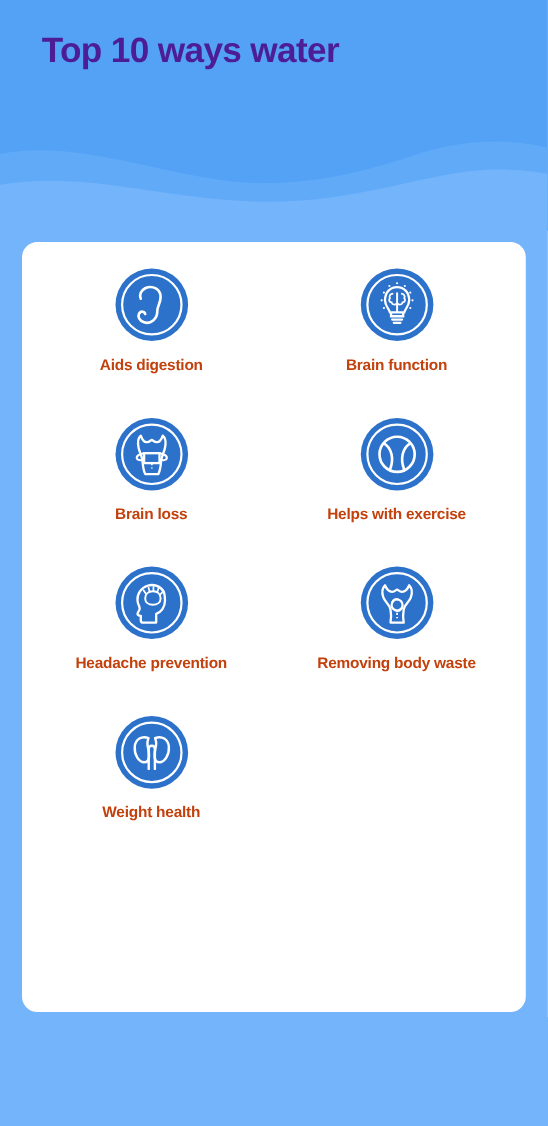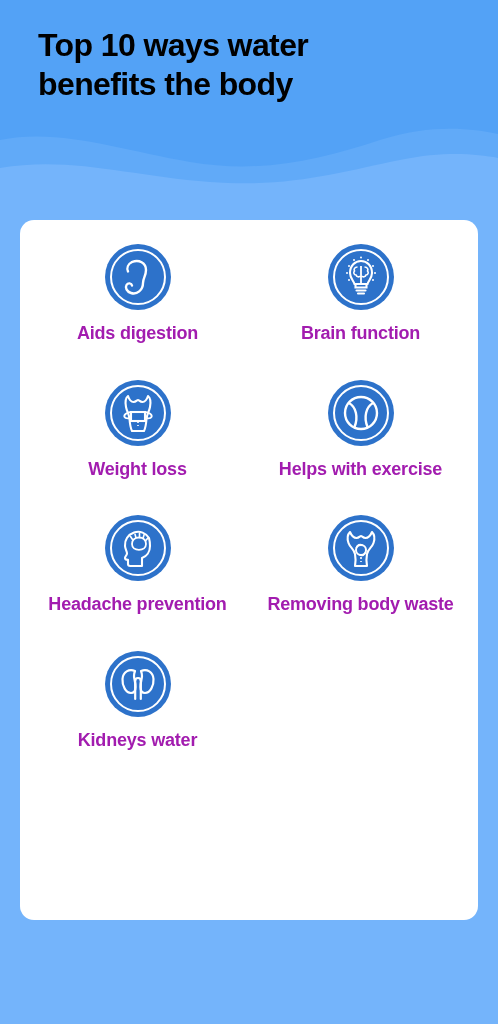--- a/index.html
+++ b/index.html
@@ -23,7 +23,7 @@
   .header-waves { position:absolute; left:0; top:0; width:498px; height:210px; }
   .title {
     position:absolute; left:38px; top:26px; width:420px;
-    color:#000000;
+    color:#4c1d95;
     font-size:32px;
     font-weight:bold;
     line-height:1.22;

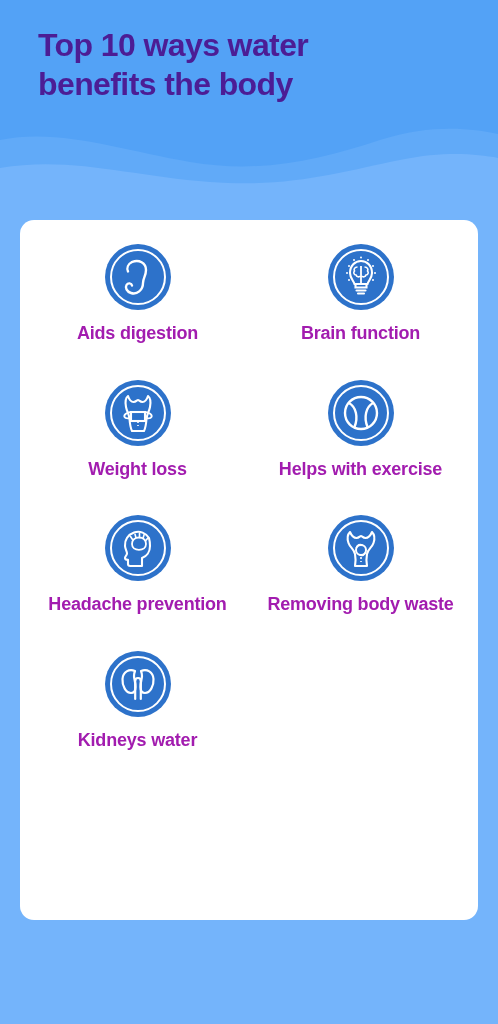--- a/index.html
+++ b/index.html
@@ -83,7 +83,6 @@
   </svg>
   <div class="title">
     <div>Top 10 ways water</div>
-    <div>benefits the body</div>
   </div>
 </div>
 

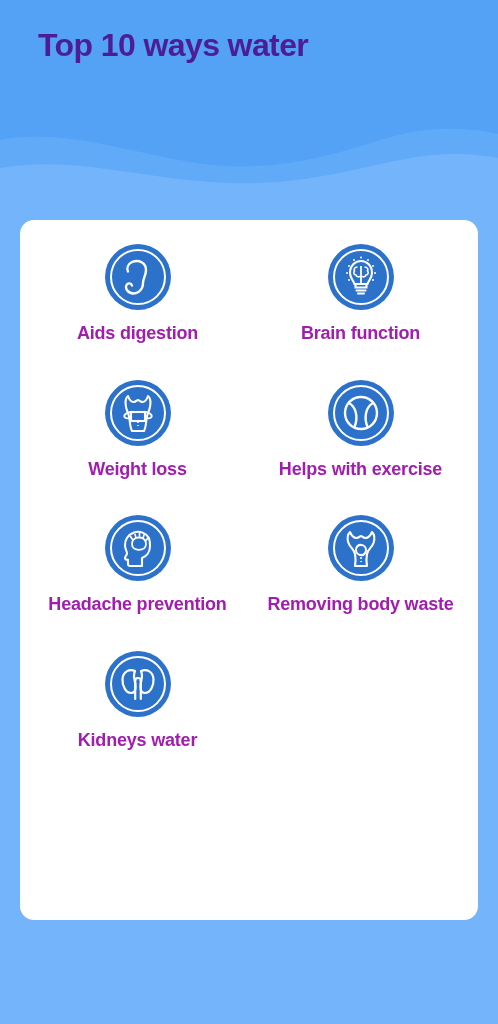--- a/index.html
+++ b/index.html
@@ -58,8 +58,8 @@
   }
   .cell-label {
     margin-top:9px;
-    color:#a21caf;
-    font-size:18px;
+    color:#c2410c;
+    font-size:14px;
     font-weight:bold;
     text-align:center;
     line-height:1.15;

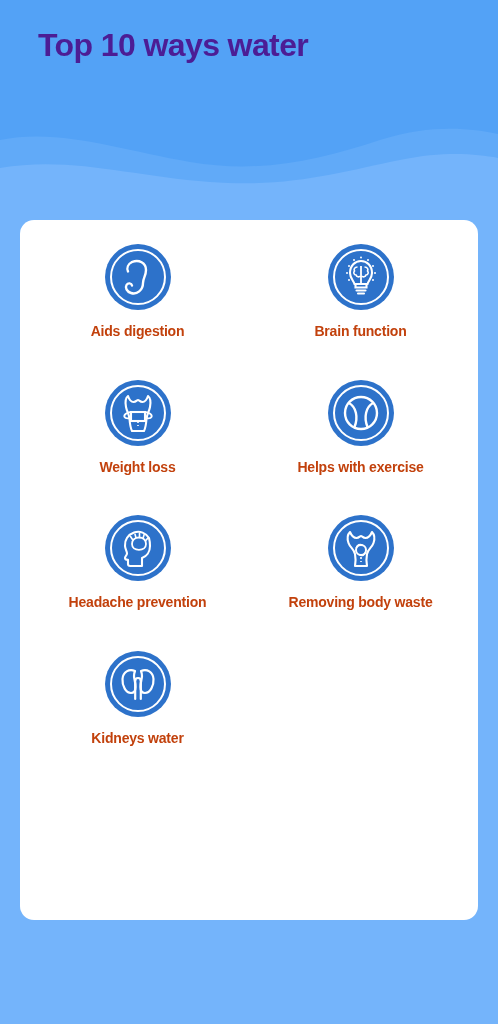--- a/index.html
+++ b/index.html
@@ -145,7 +145,7 @@
           <line x1="37" y1="45" x2="37" y2="50" stroke="#ffffff" stroke-width="1.6" stroke-dasharray="2 2"></line>
         </svg>
       </div>
-      <div class="cell-label">Weight loss</div>
+      <div class="cell-label">Brain loss</div>
     </div>
 
     <div class="cell">

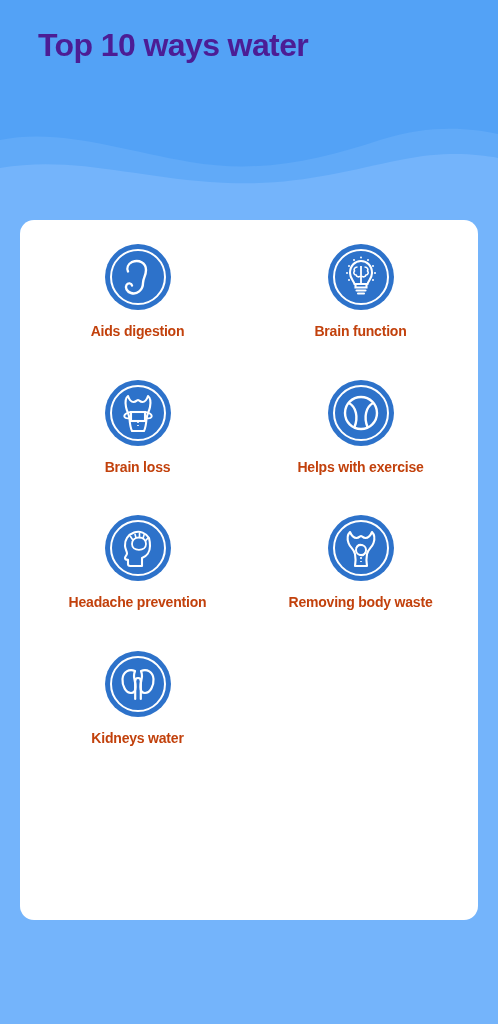--- a/index.html
+++ b/index.html
@@ -212,7 +212,7 @@
           <path d="M34.2,34 C34.2,32 35.4,31 37,31 C38.6,31 39.8,32 39.8,34" fill="none" stroke="#ffffff" stroke-width="2.2"></path>
         </svg>
       </div>
-      <div class="cell-label">Kidneys water</div>
+      <div class="cell-label">Weight health</div>
     </div>
 
   </div>

